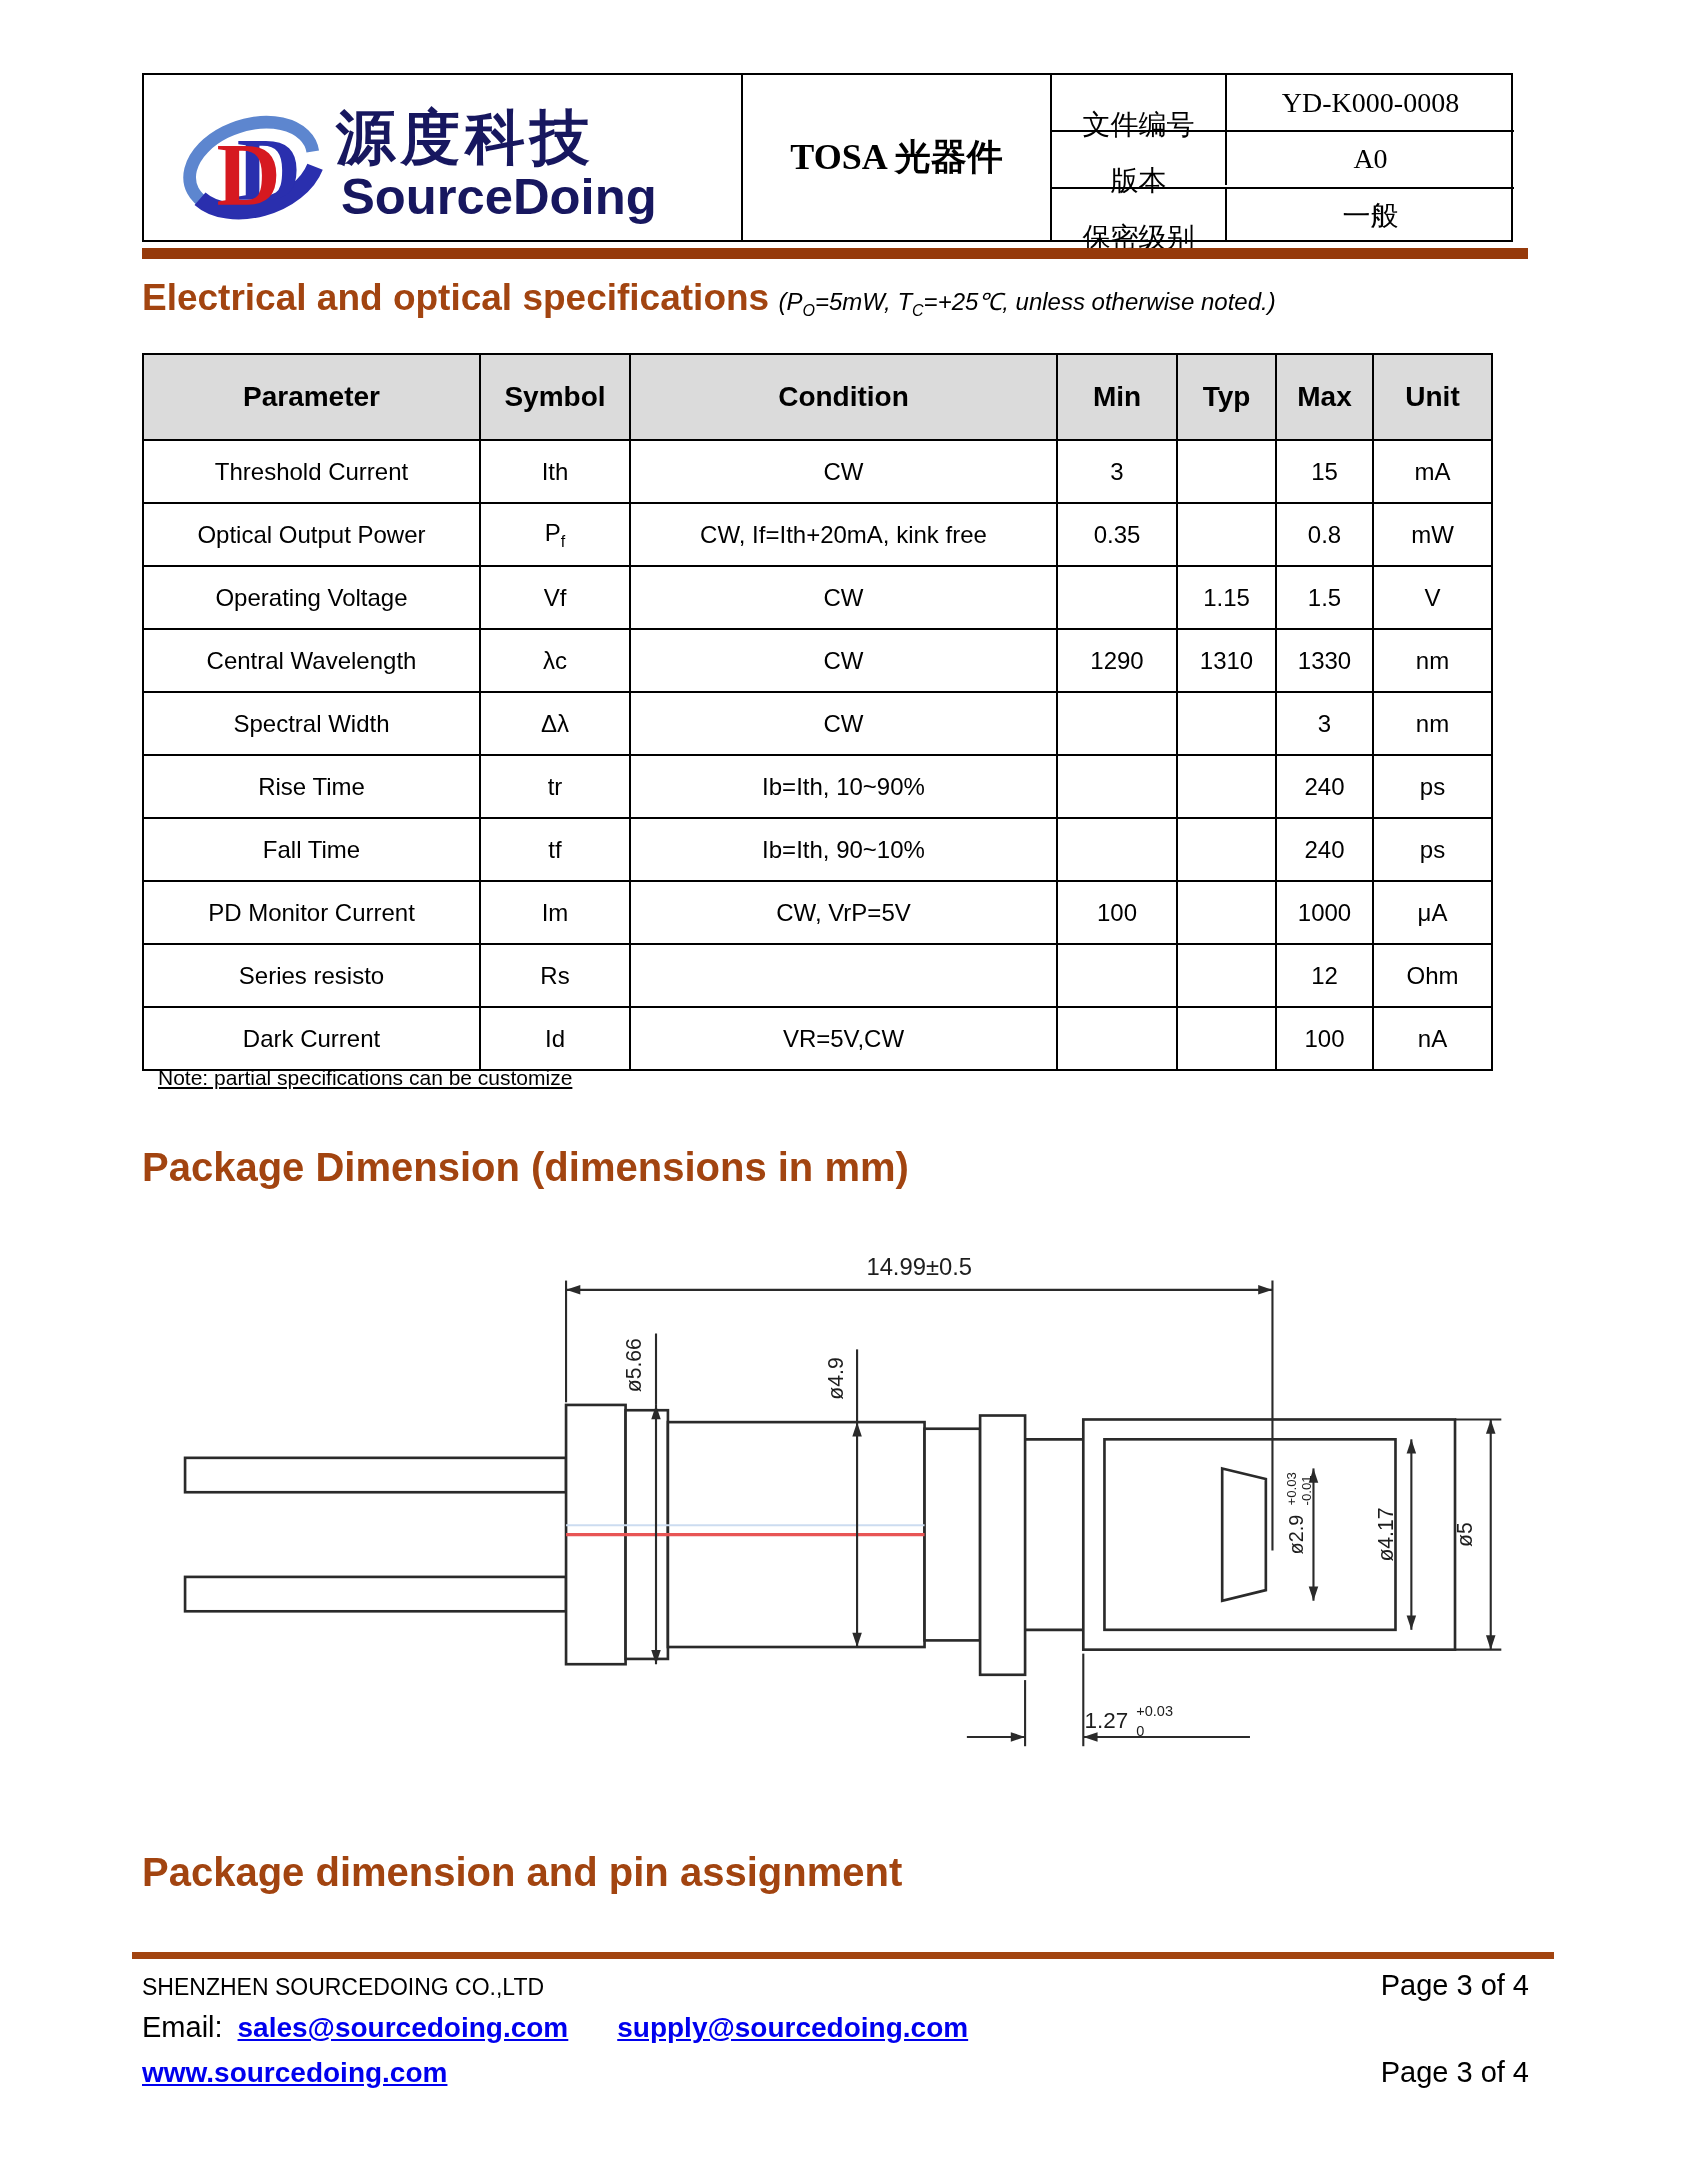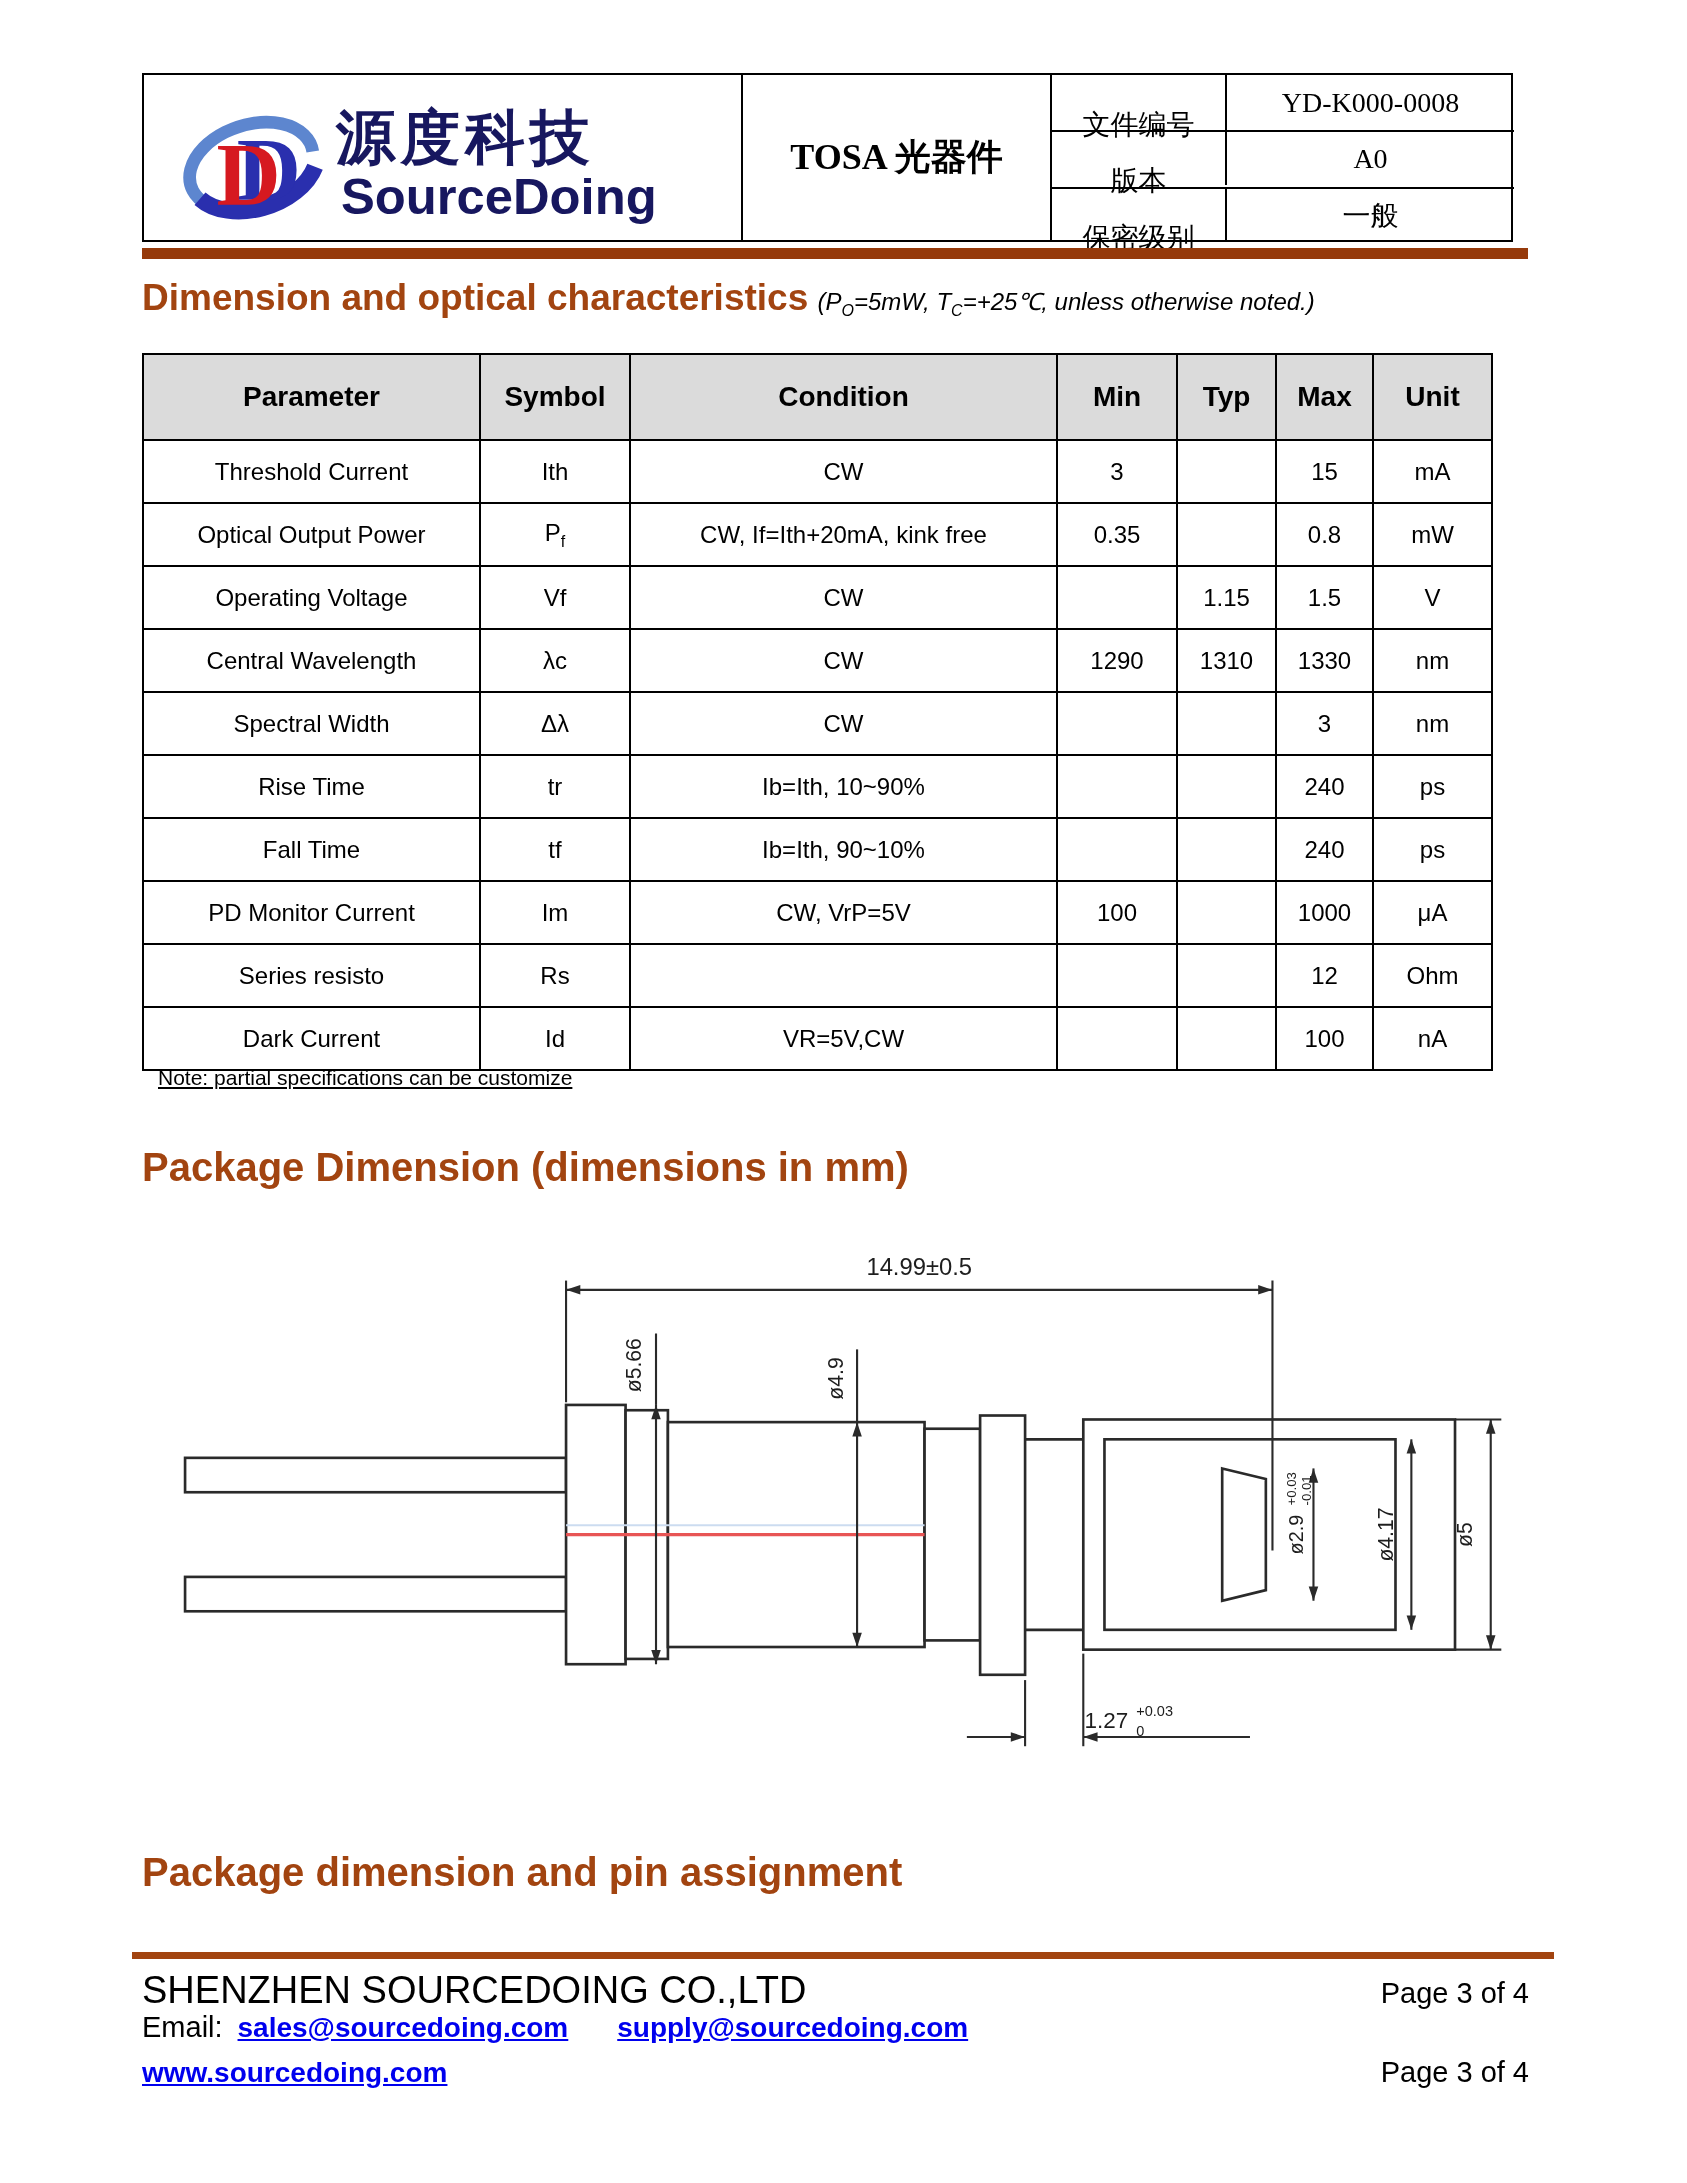--- a/index.html
+++ b/index.html
@@ -93,7 +93,7 @@
 <div class="accent-bar"></div>
 
 <div class="h1row">
-  <span class="h1">Dimension and optical characteristics</span><span class="h1note"><span>(P</span><sub>O</sub><span>=5mW, T</span><sub>C</sub><span>=+25℃, unless otherwise noted.)</span></span>
+  <span class="h1">Electrical and optical specifications</span><span class="h1note"><span>(P</span><sub>O</sub><span>=5mW, T</span><sub>C</sub><span>=+25℃, unless otherwise noted.)</span></span>
 </div>
 
 <table class="spec">

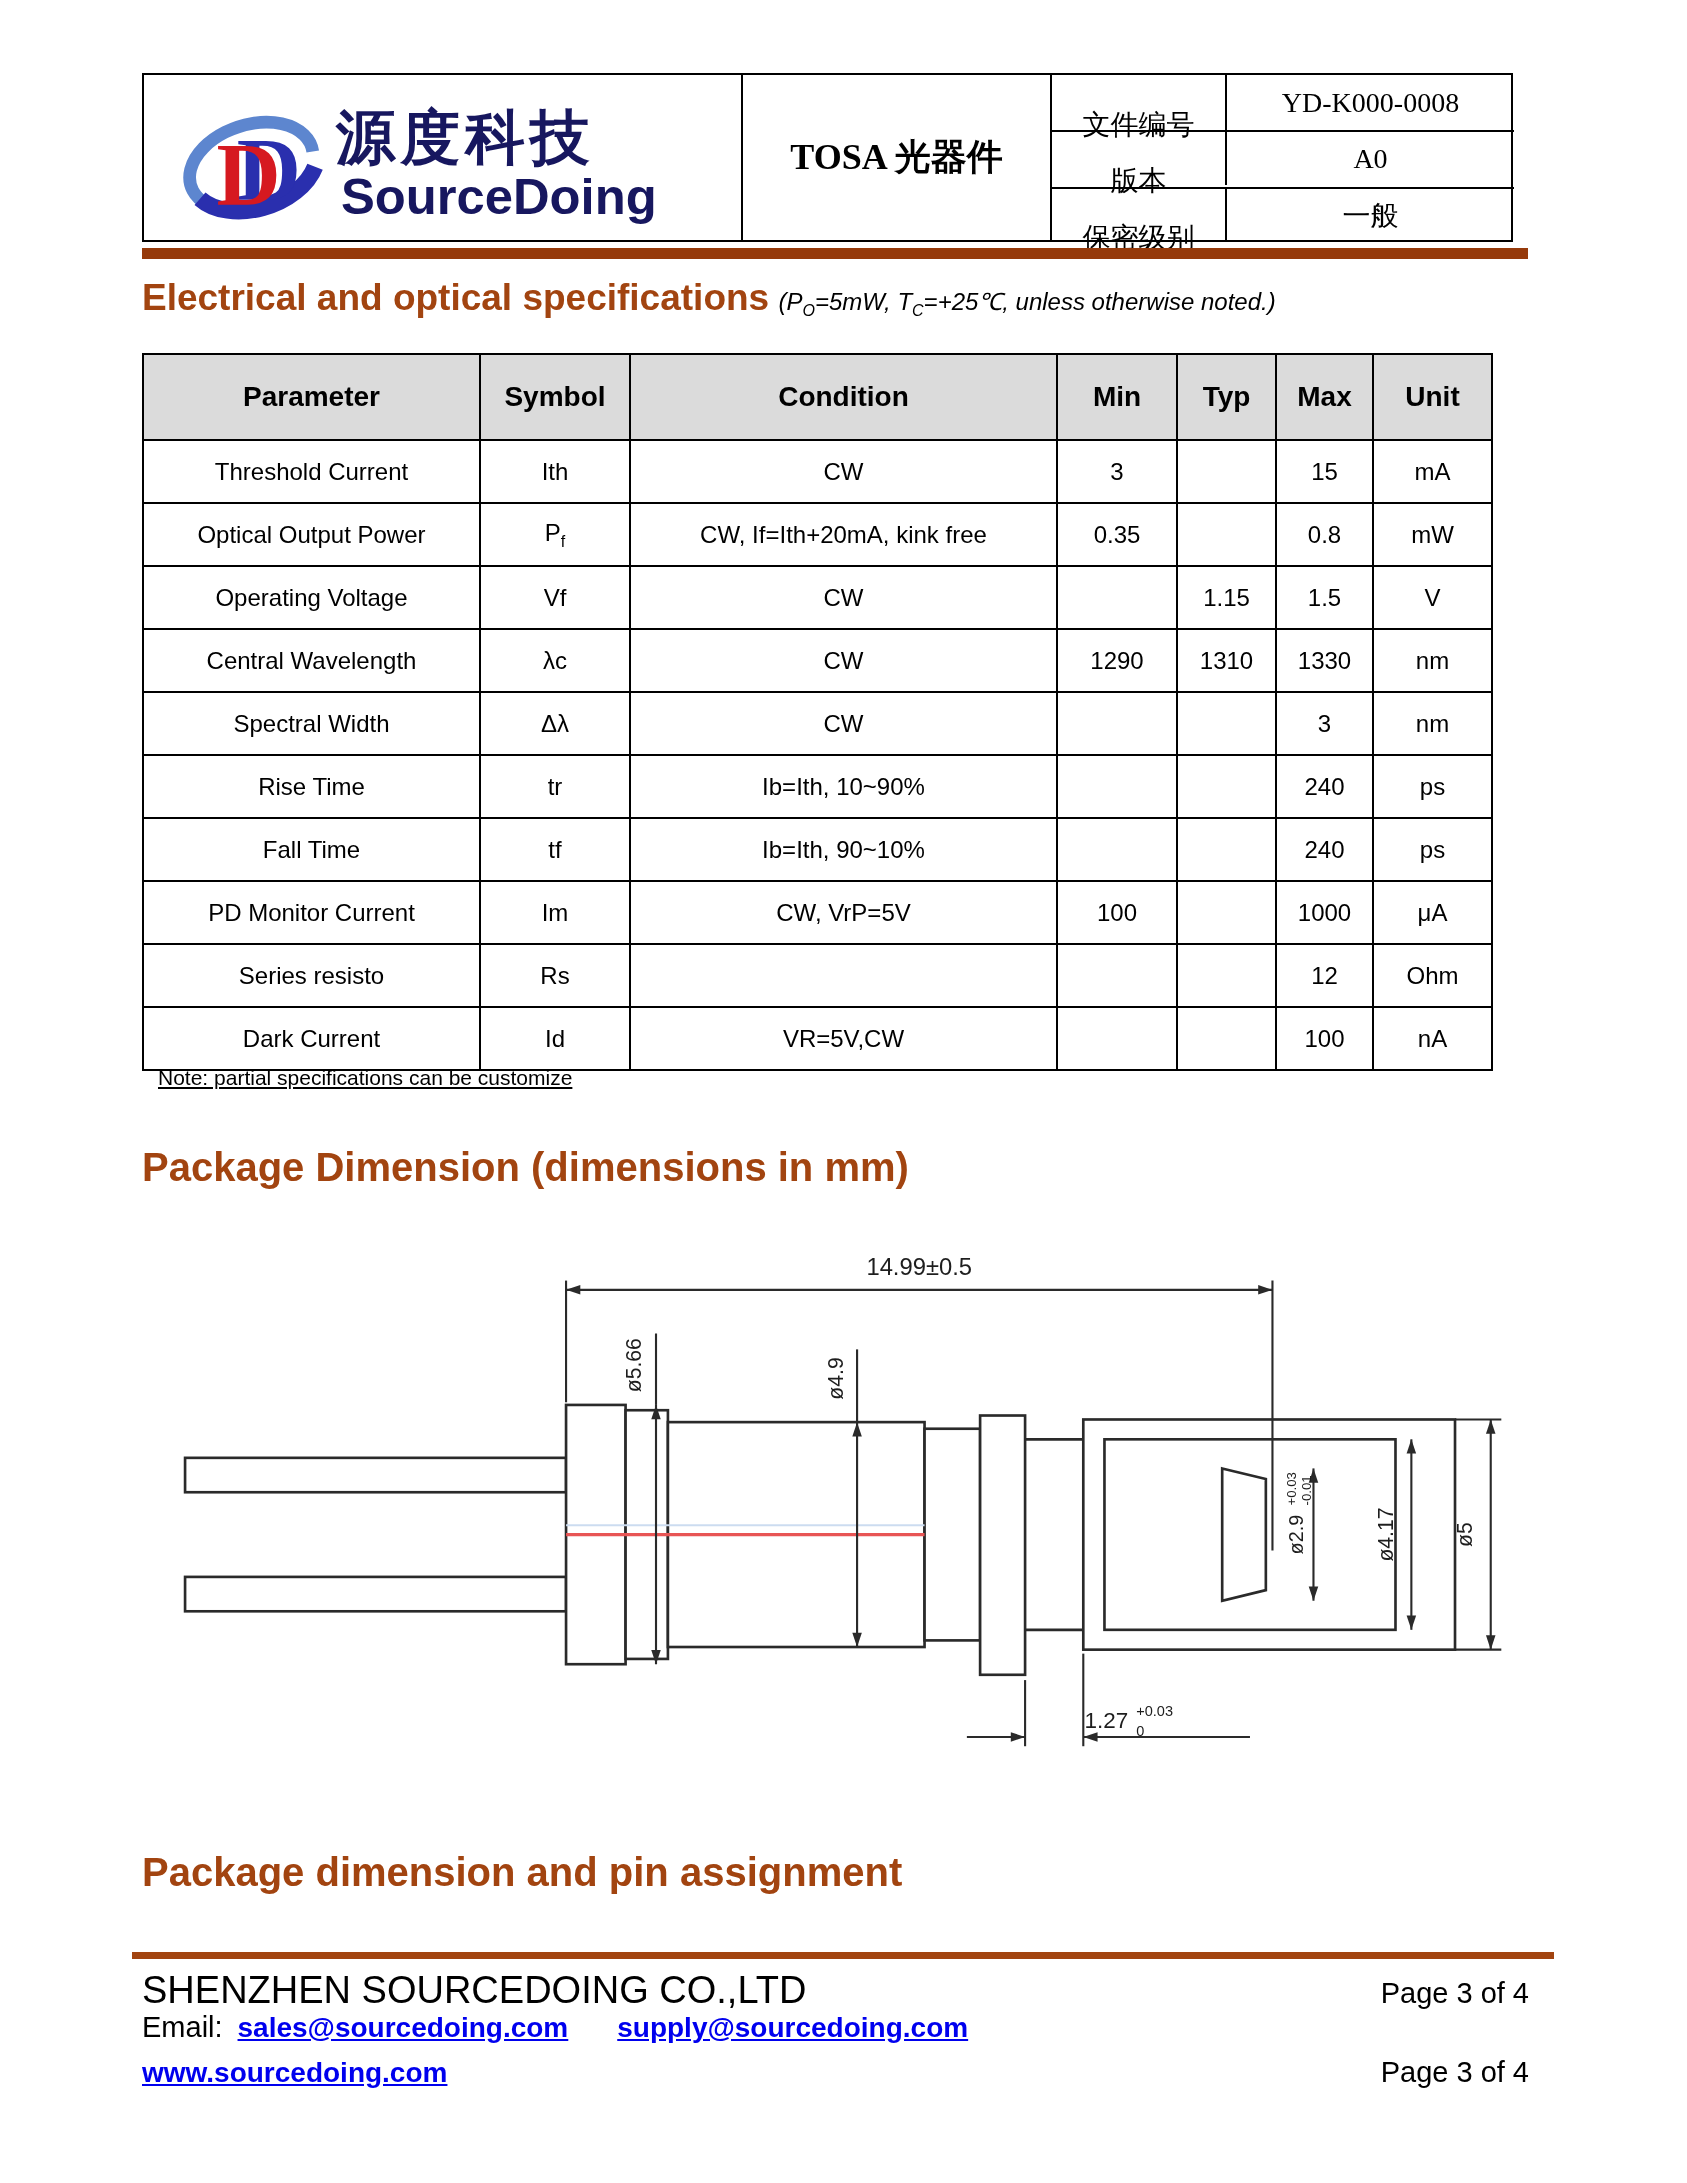--- a/index.html
+++ b/index.html
@@ -48,7 +48,7 @@
   
   .frule{position:absolute;left:132px;top:1952px;width:1422px;height:7.3px;background:var(--accent);}
   .frow1{position:absolute;left:142px;top:1969px;width:1387px;display:flex;justify-content:space-between;align-items:baseline;}
-  .fcompany{font-size:38px;}
+  .fcompany{font-size:23px;}
   .fpage{font-size:29px;}
   .frow2{position:absolute;left:142px;top:2011px;white-space:nowrap;}
   .femail-label{font-size:29px;}

